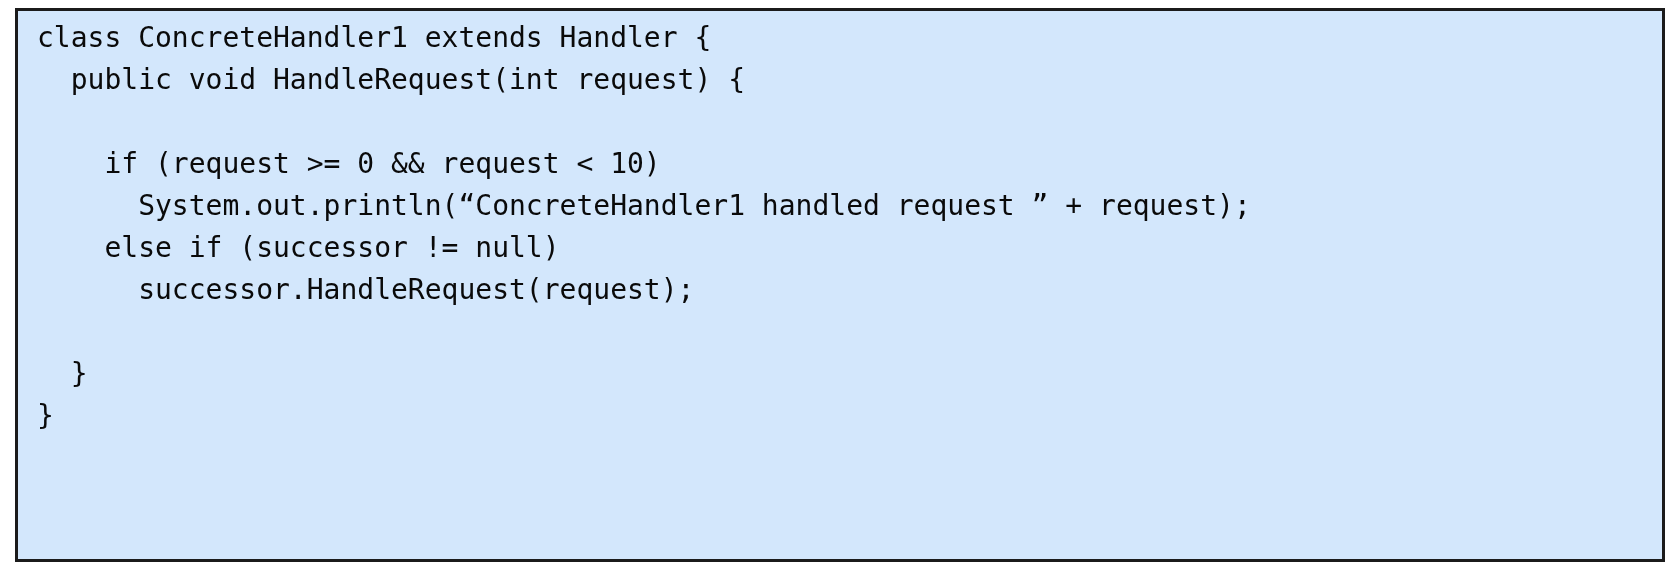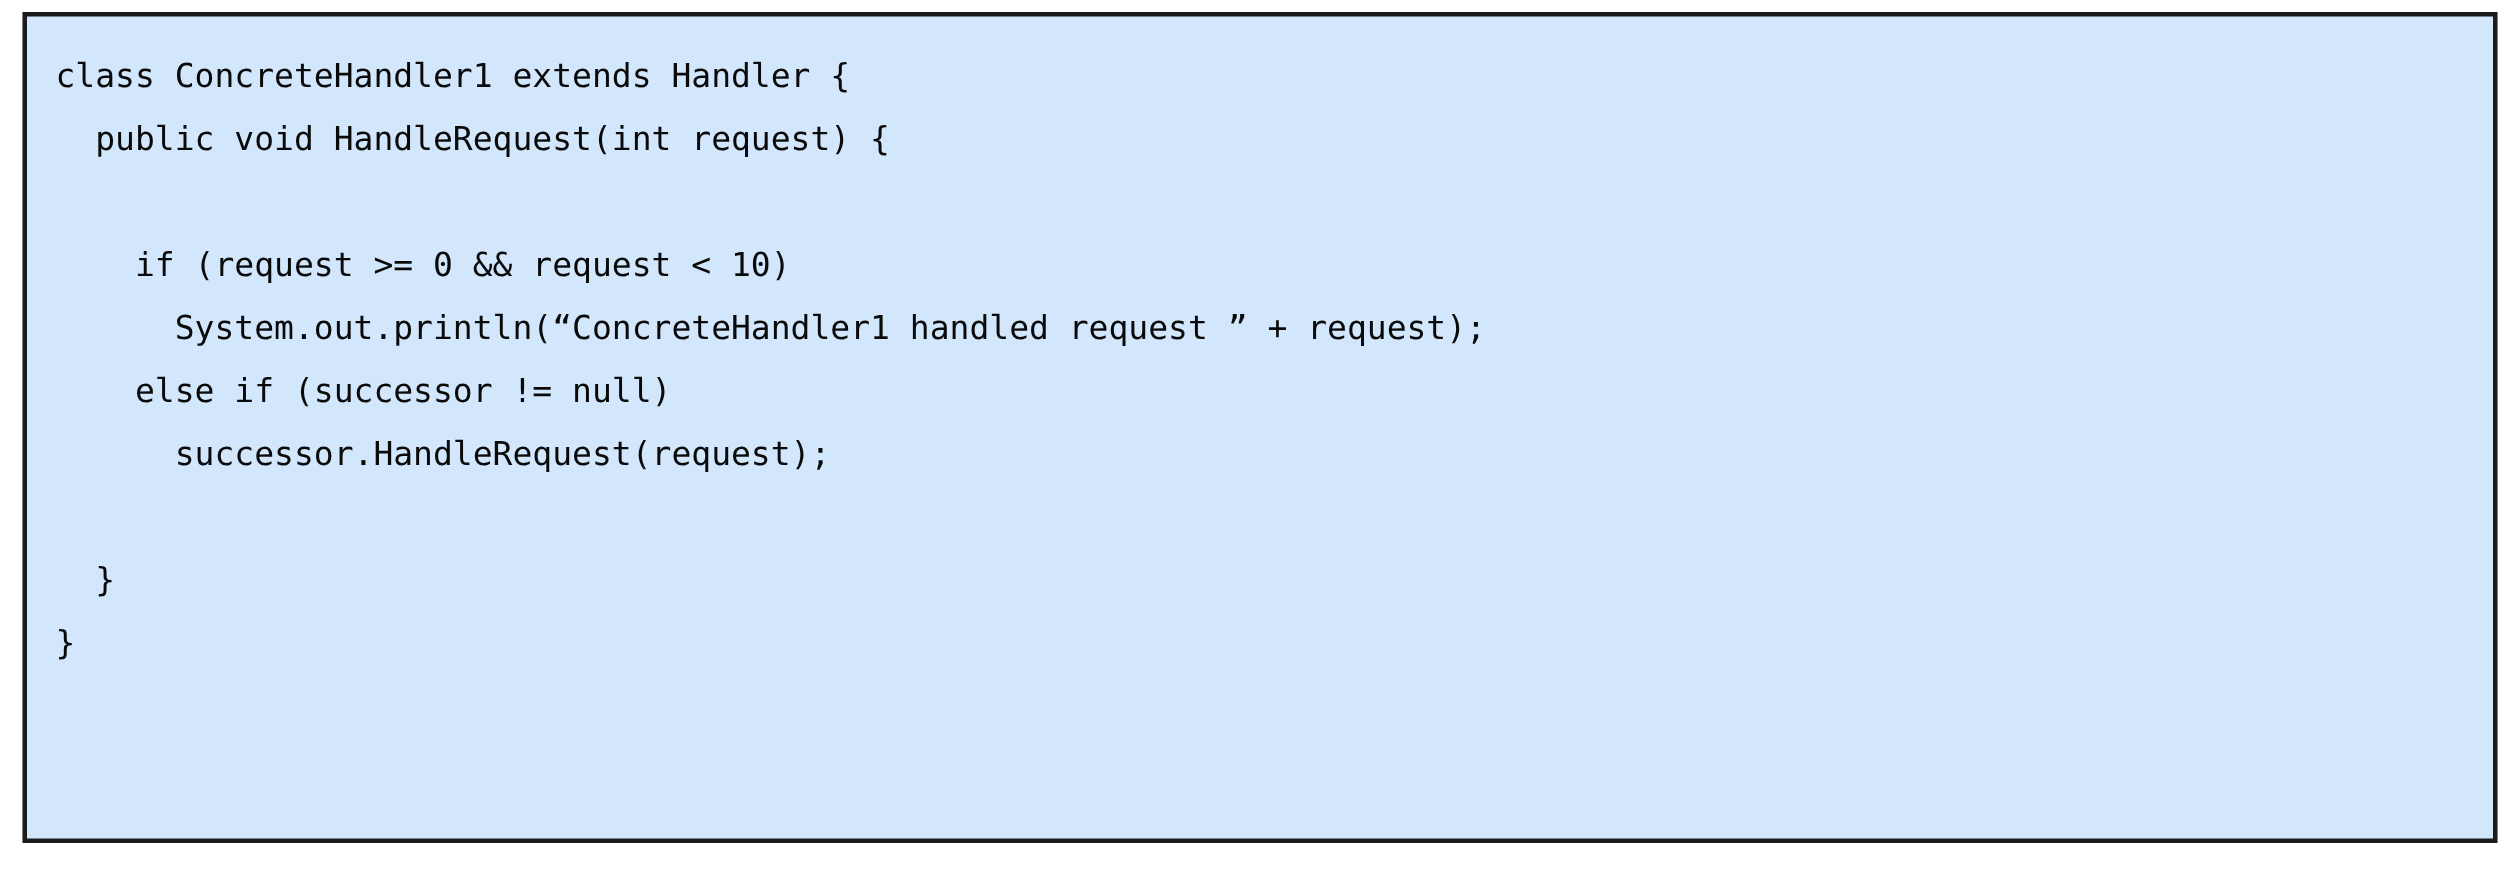--- a/index.html
+++ b/index.html
@@ -37,12 +37,12 @@
   #code-listing {
     position: absolute;
     left: 19px;
-    top: 20px;
+    top: 6px;
     right: 0;
     margin: 0;
     padding: 0;
     font-family: "DejaVu Sans Mono", monospace;
-    font-size: 22px;
+    font-size: 28px;
     line-height: 42px;
     color: #0a0a0a;
     white-space: pre;

